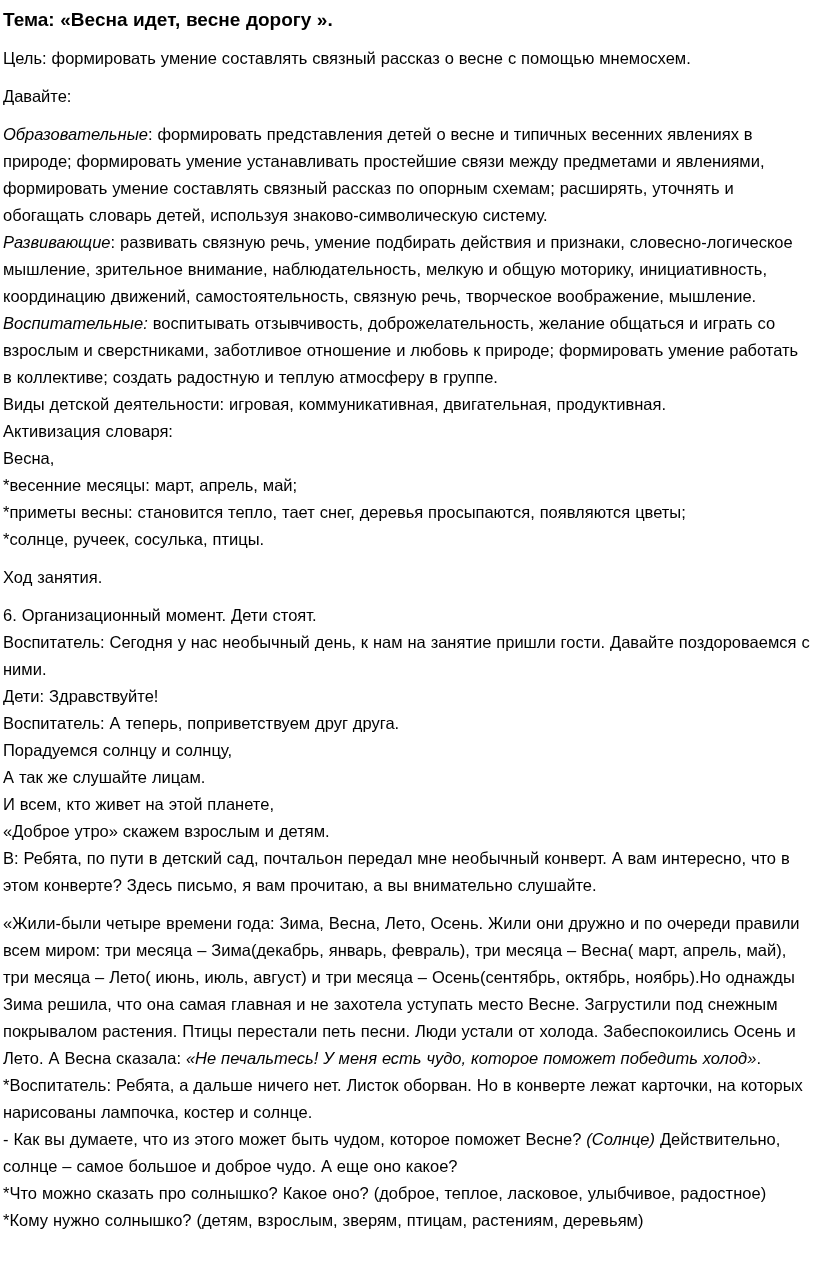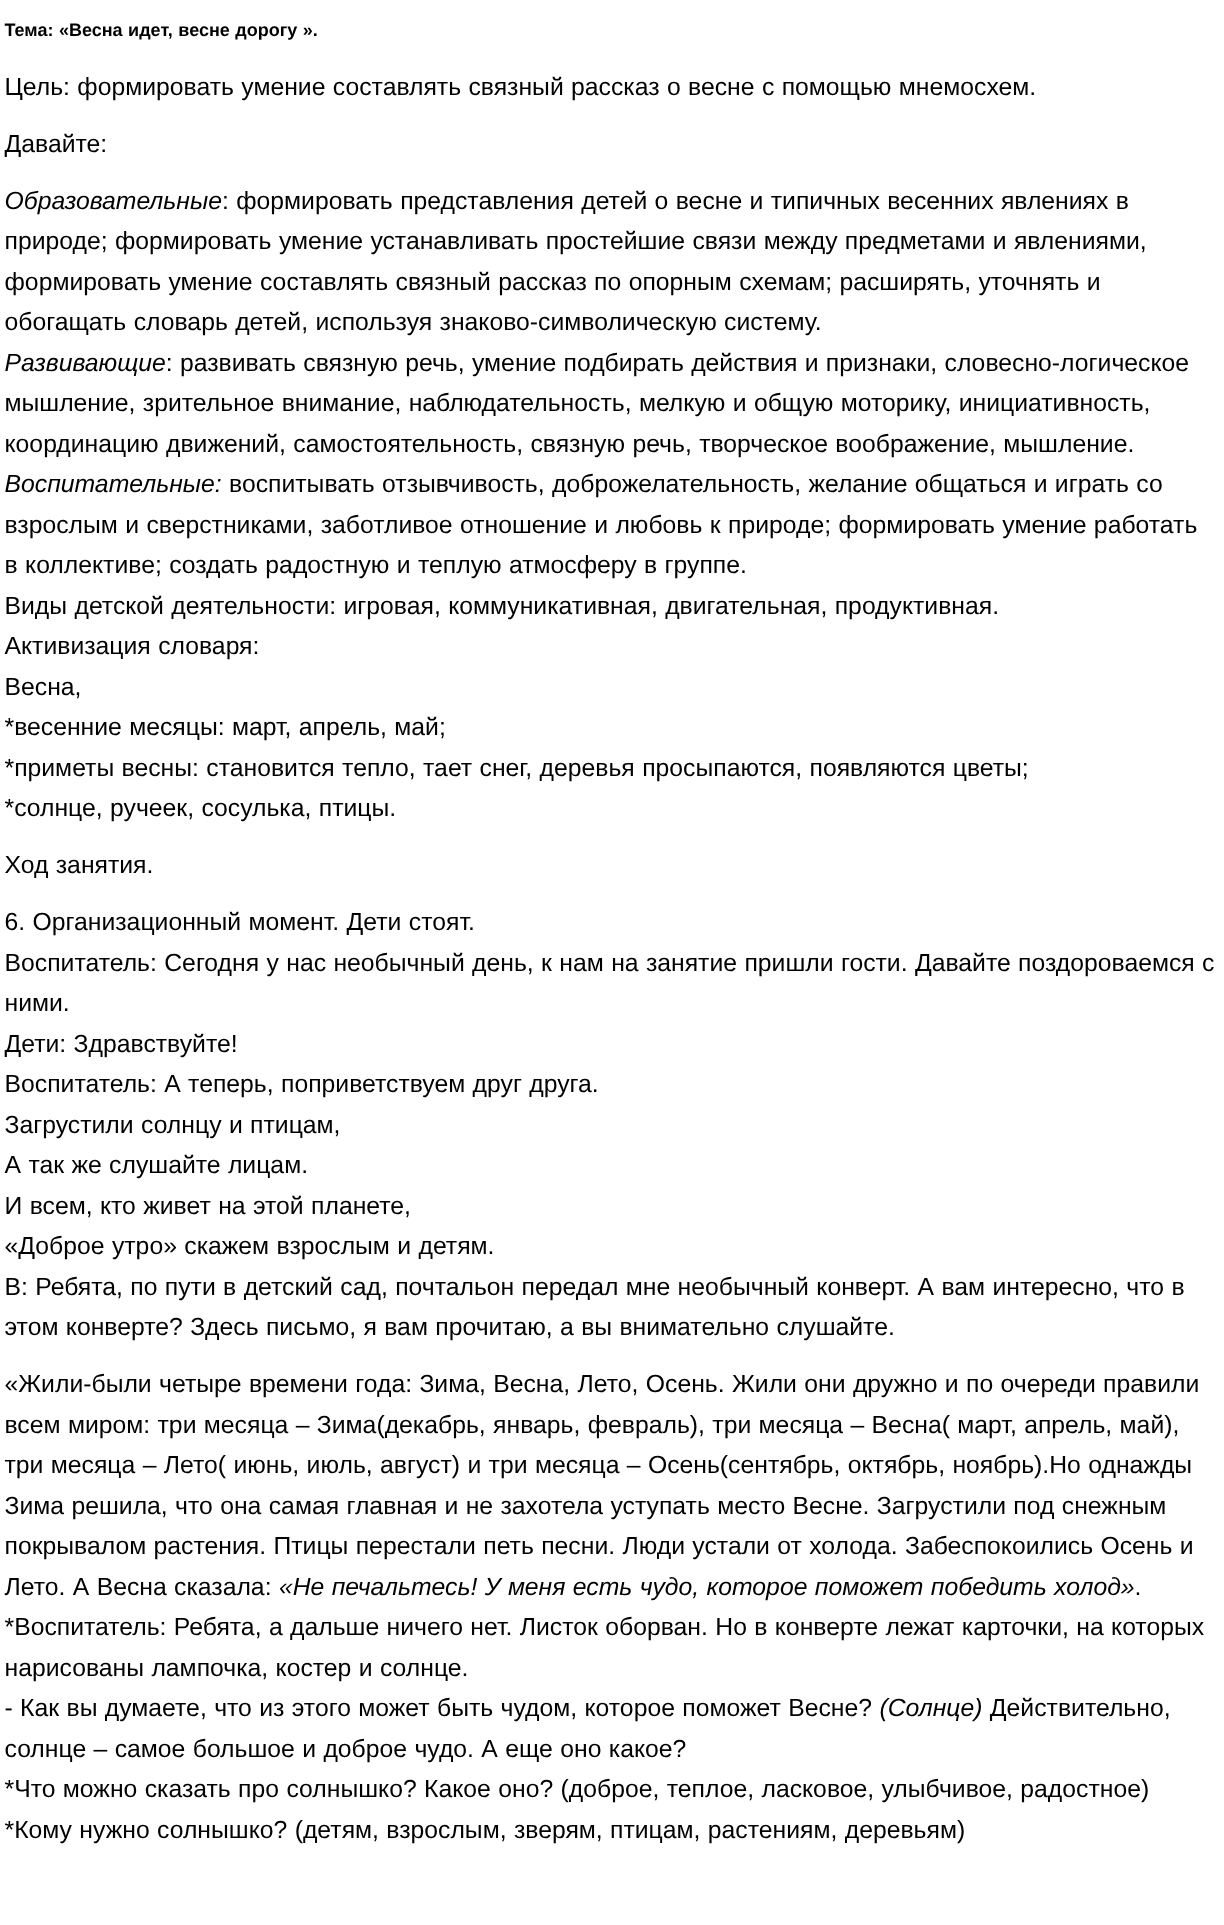--- a/index.html
+++ b/index.html
@@ -29,7 +29,7 @@
   }
   .run.bold {
     font-weight: bold;
-    font-size: 12px;
+    font-size: 19px;
   }
   .run.italic {
     font-style: italic;

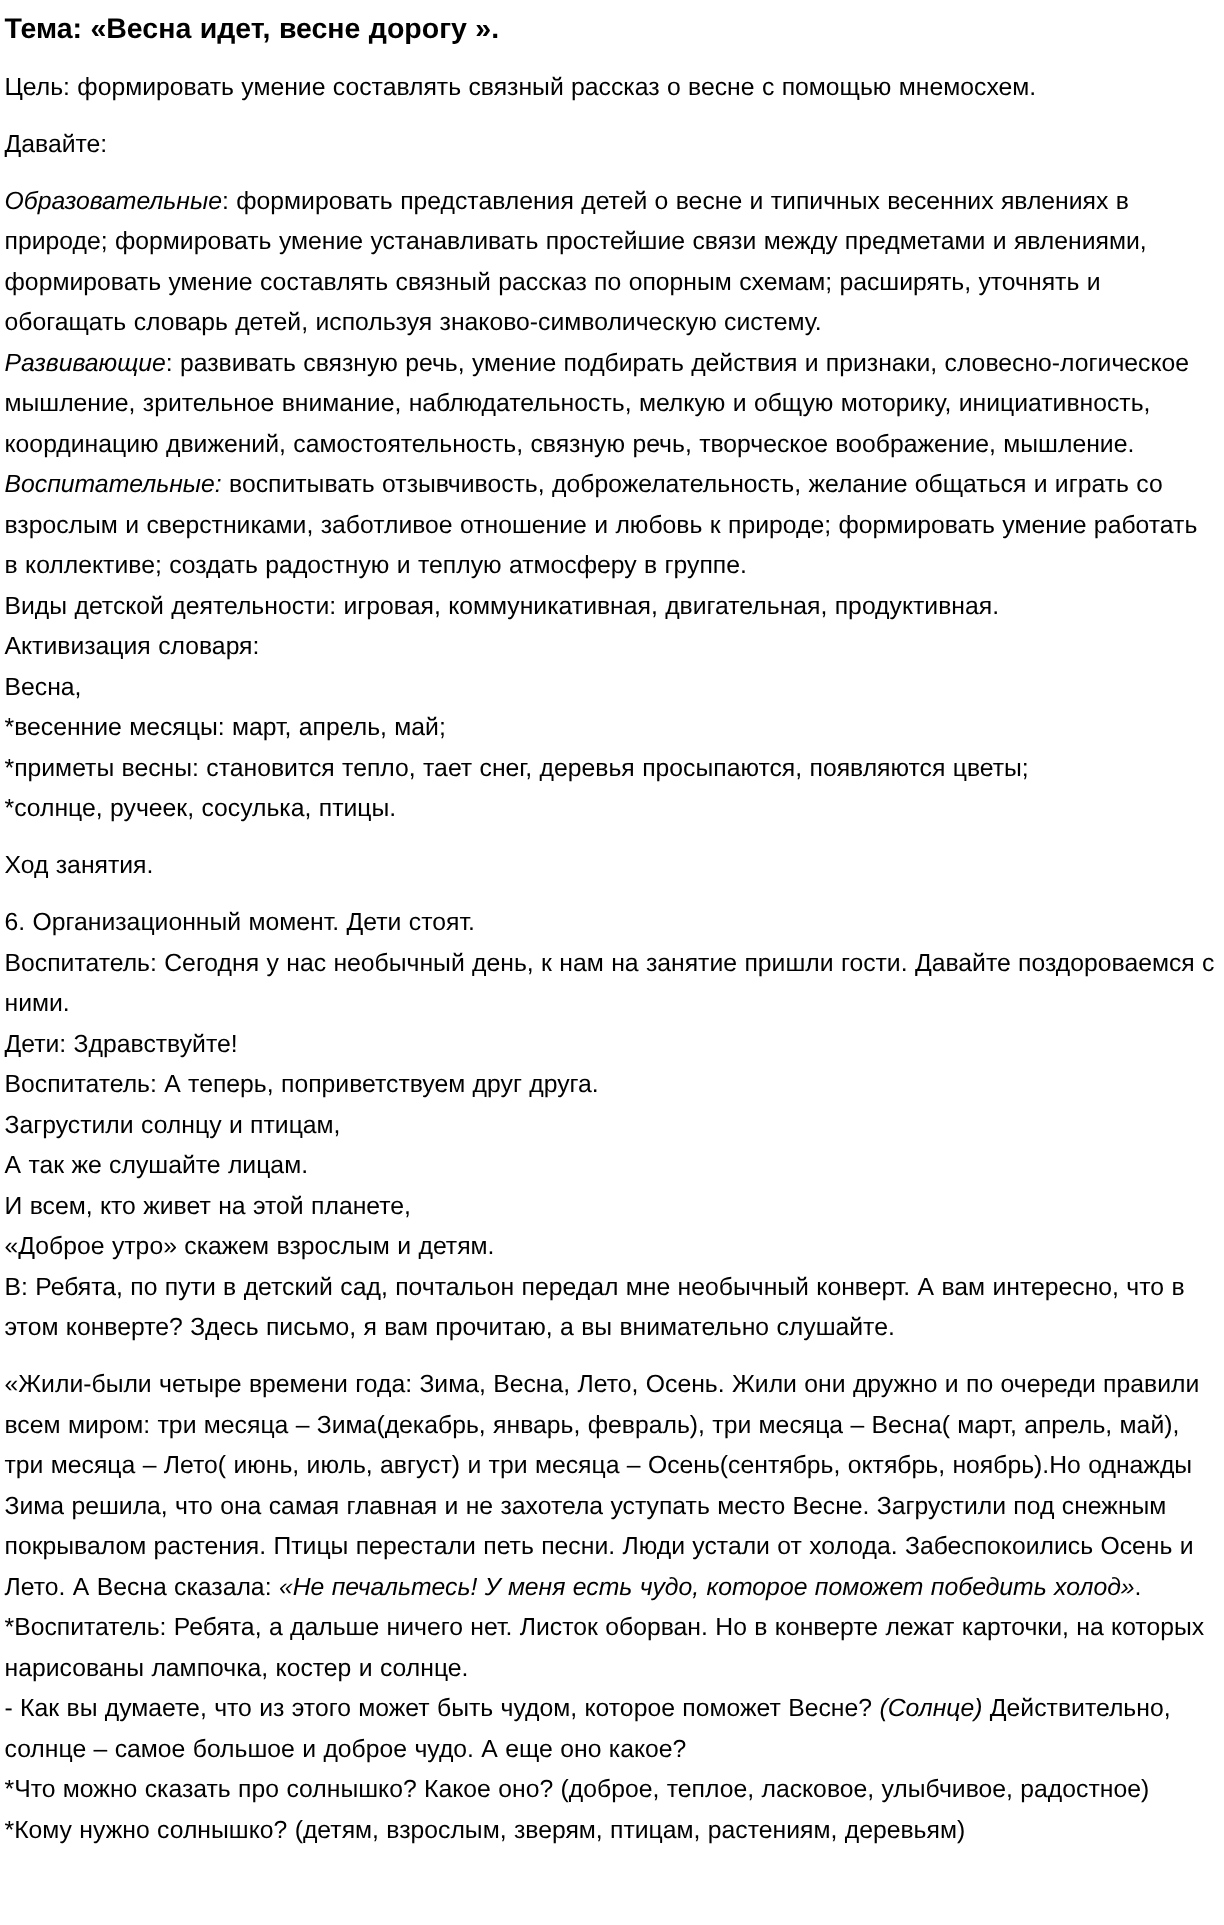--- a/index.html
+++ b/index.html
@@ -57,7 +57,7 @@
       <p class="para"><span class="run normal">Воспитатель: Сегодня у нас необычный день, к нам на занятие пришли гости. Давайте поздороваемся с ними.</span></p>
       <p class="para"><span class="run normal">Дети: Здравствуйте!</span></p>
       <p class="para"><span class="run normal">Воспитатель: А теперь, поприветствуем друг друга.</span></p>
-      <p class="para"><span class="run normal">Загрустили солнцу и птицам,</span></p>
+      <p class="para"><span class="run normal">Порадуемся солнцу и солнцу,</span></p>
       <p class="para"><span class="run normal">А так же слушайте лицам.</span></p>
       <p class="para"><span class="run normal">И всем, кто живет на этой планете,</span></p>
       <p class="para"><span class="run normal">«Доброе утро» скажем взрослым и детям.</span></p>

